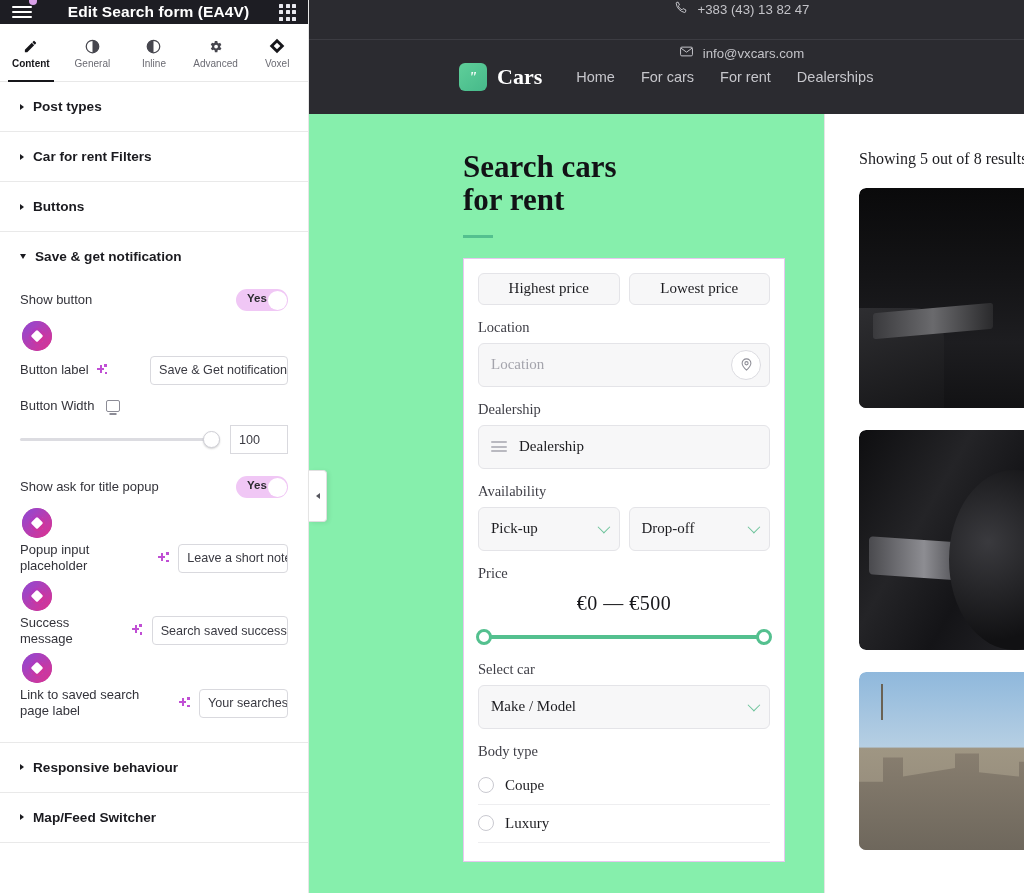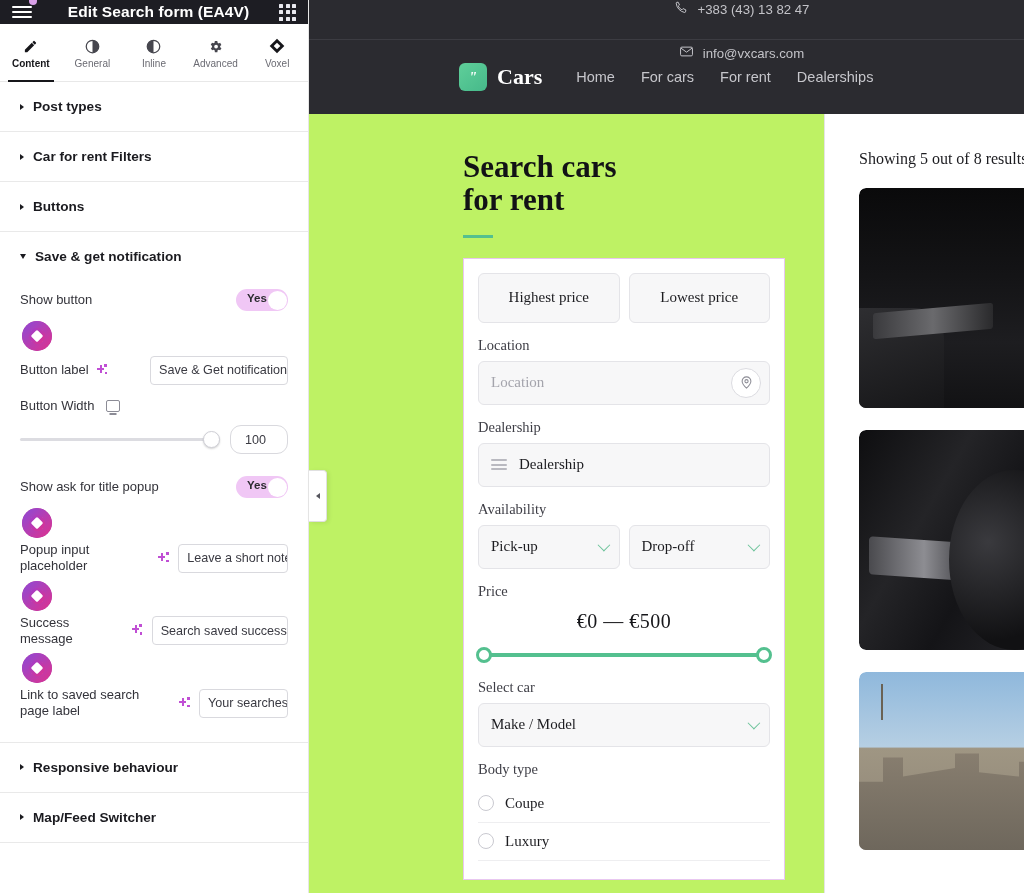--- a/index.html
+++ b/index.html
@@ -163,7 +163,7 @@
   .preview-cols { display:flex; height: calc(893px - 114px); }
   .form-col {
     width: 516px; padding: 36px 0 0 154px; position:relative;
-    border-right:1px solid #e4e4e4; background:#bef264;
+    border-right:1px solid #e4e4e4; background:#86efac;
   }
   .page-title {
     font-family:"Liberation Serif", serif;

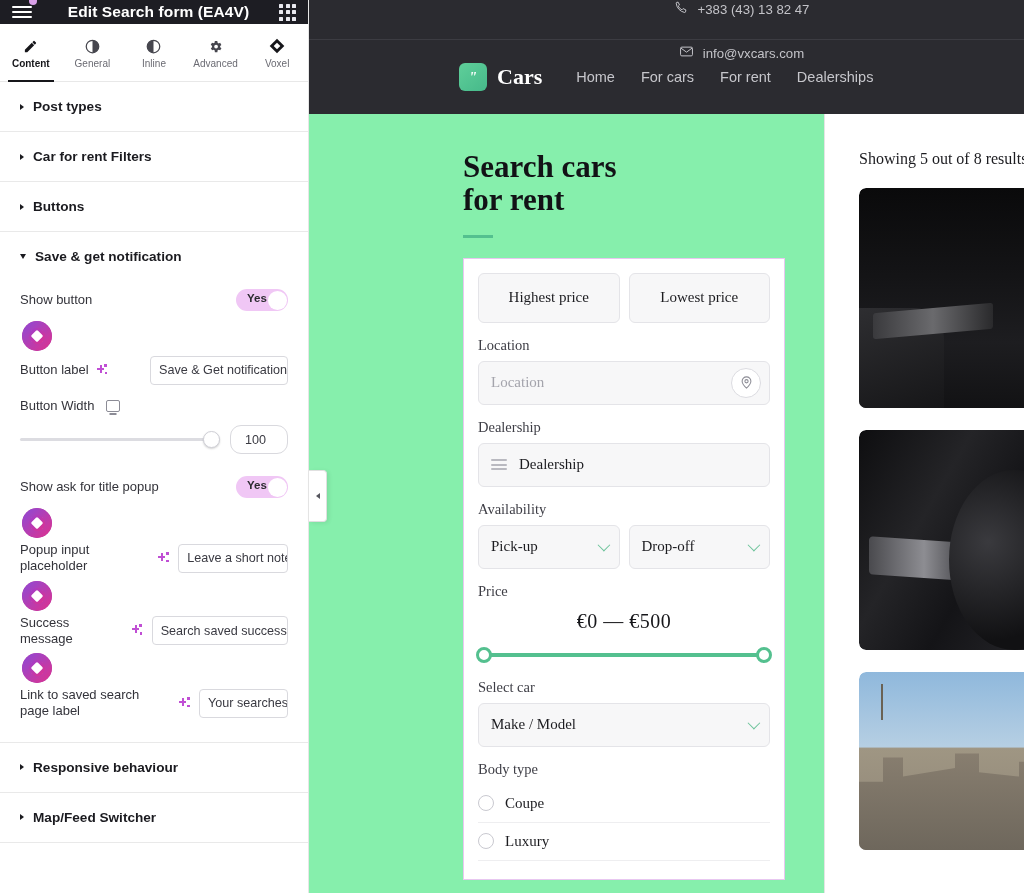--- a/index.html
+++ b/index.html
@@ -177,7 +177,7 @@
   }
   .btn-row { display:flex; gap:9px; margin-bottom:14px; }
   .pill-btn {
-    flex:1; height:50px; border:1px solid #e4e4e8; border-radius:6px;
+    flex:1; height:32px; border:1px solid #e4e4e8; border-radius:6px;
     background:#f7f7f8; display:flex; align-items:center; justify-content:center;
     font-family:"Liberation Serif", serif; font-size:15px; color:#1c1c20;
   }

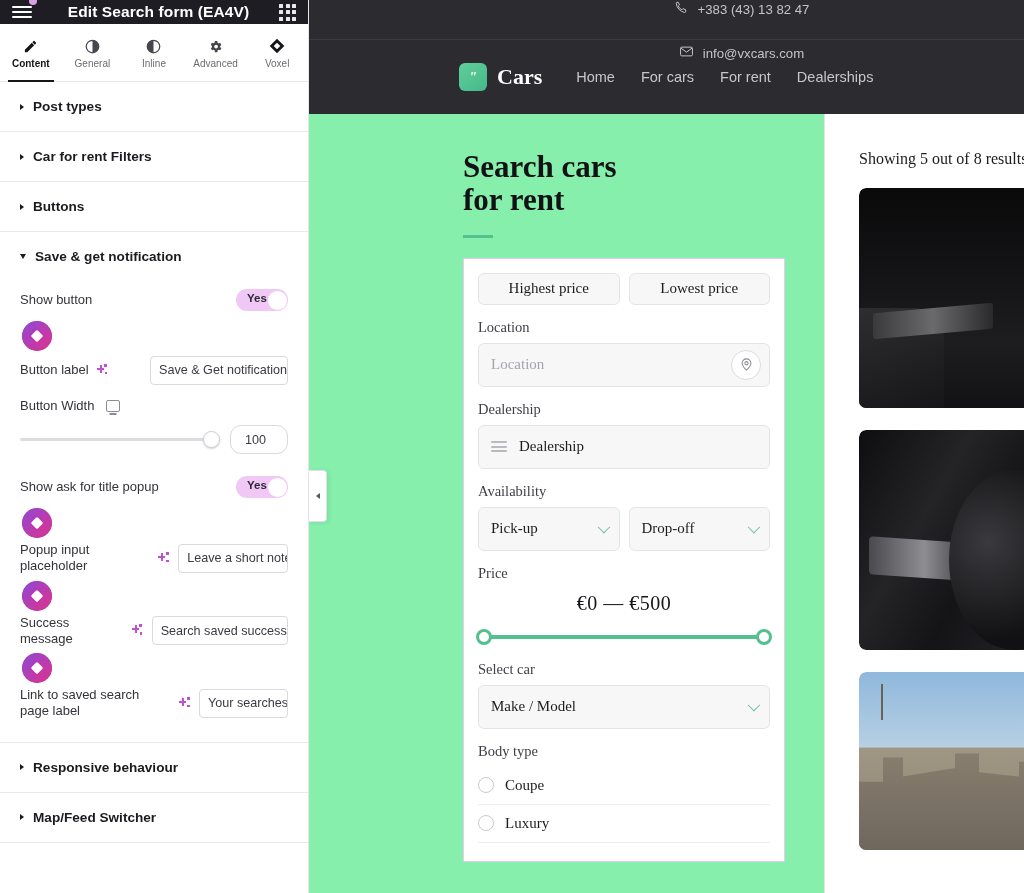--- a/index.html
+++ b/index.html
@@ -108,8 +108,8 @@
     display:flex; align-items:center; overflow:hidden; white-space:nowrap;
   }
   .num-input {
-    border:1px solid #d9d9de; border-radius:11px; background:#fff;
-    width: 58px; height: 29px; padding:0 14px; font-size:12.6px; color:#3a3a42;
+    border:1px solid #d9d9de; border-radius:0; background:#fff;
+    width: 58px; height: 29px; padding:0 8px; font-size:12.6px; color:#3a3a42;
     display:flex; align-items:center;
   }
   .slider-row { display:flex; align-items:center; gap:10px; margin-top:4px; }

